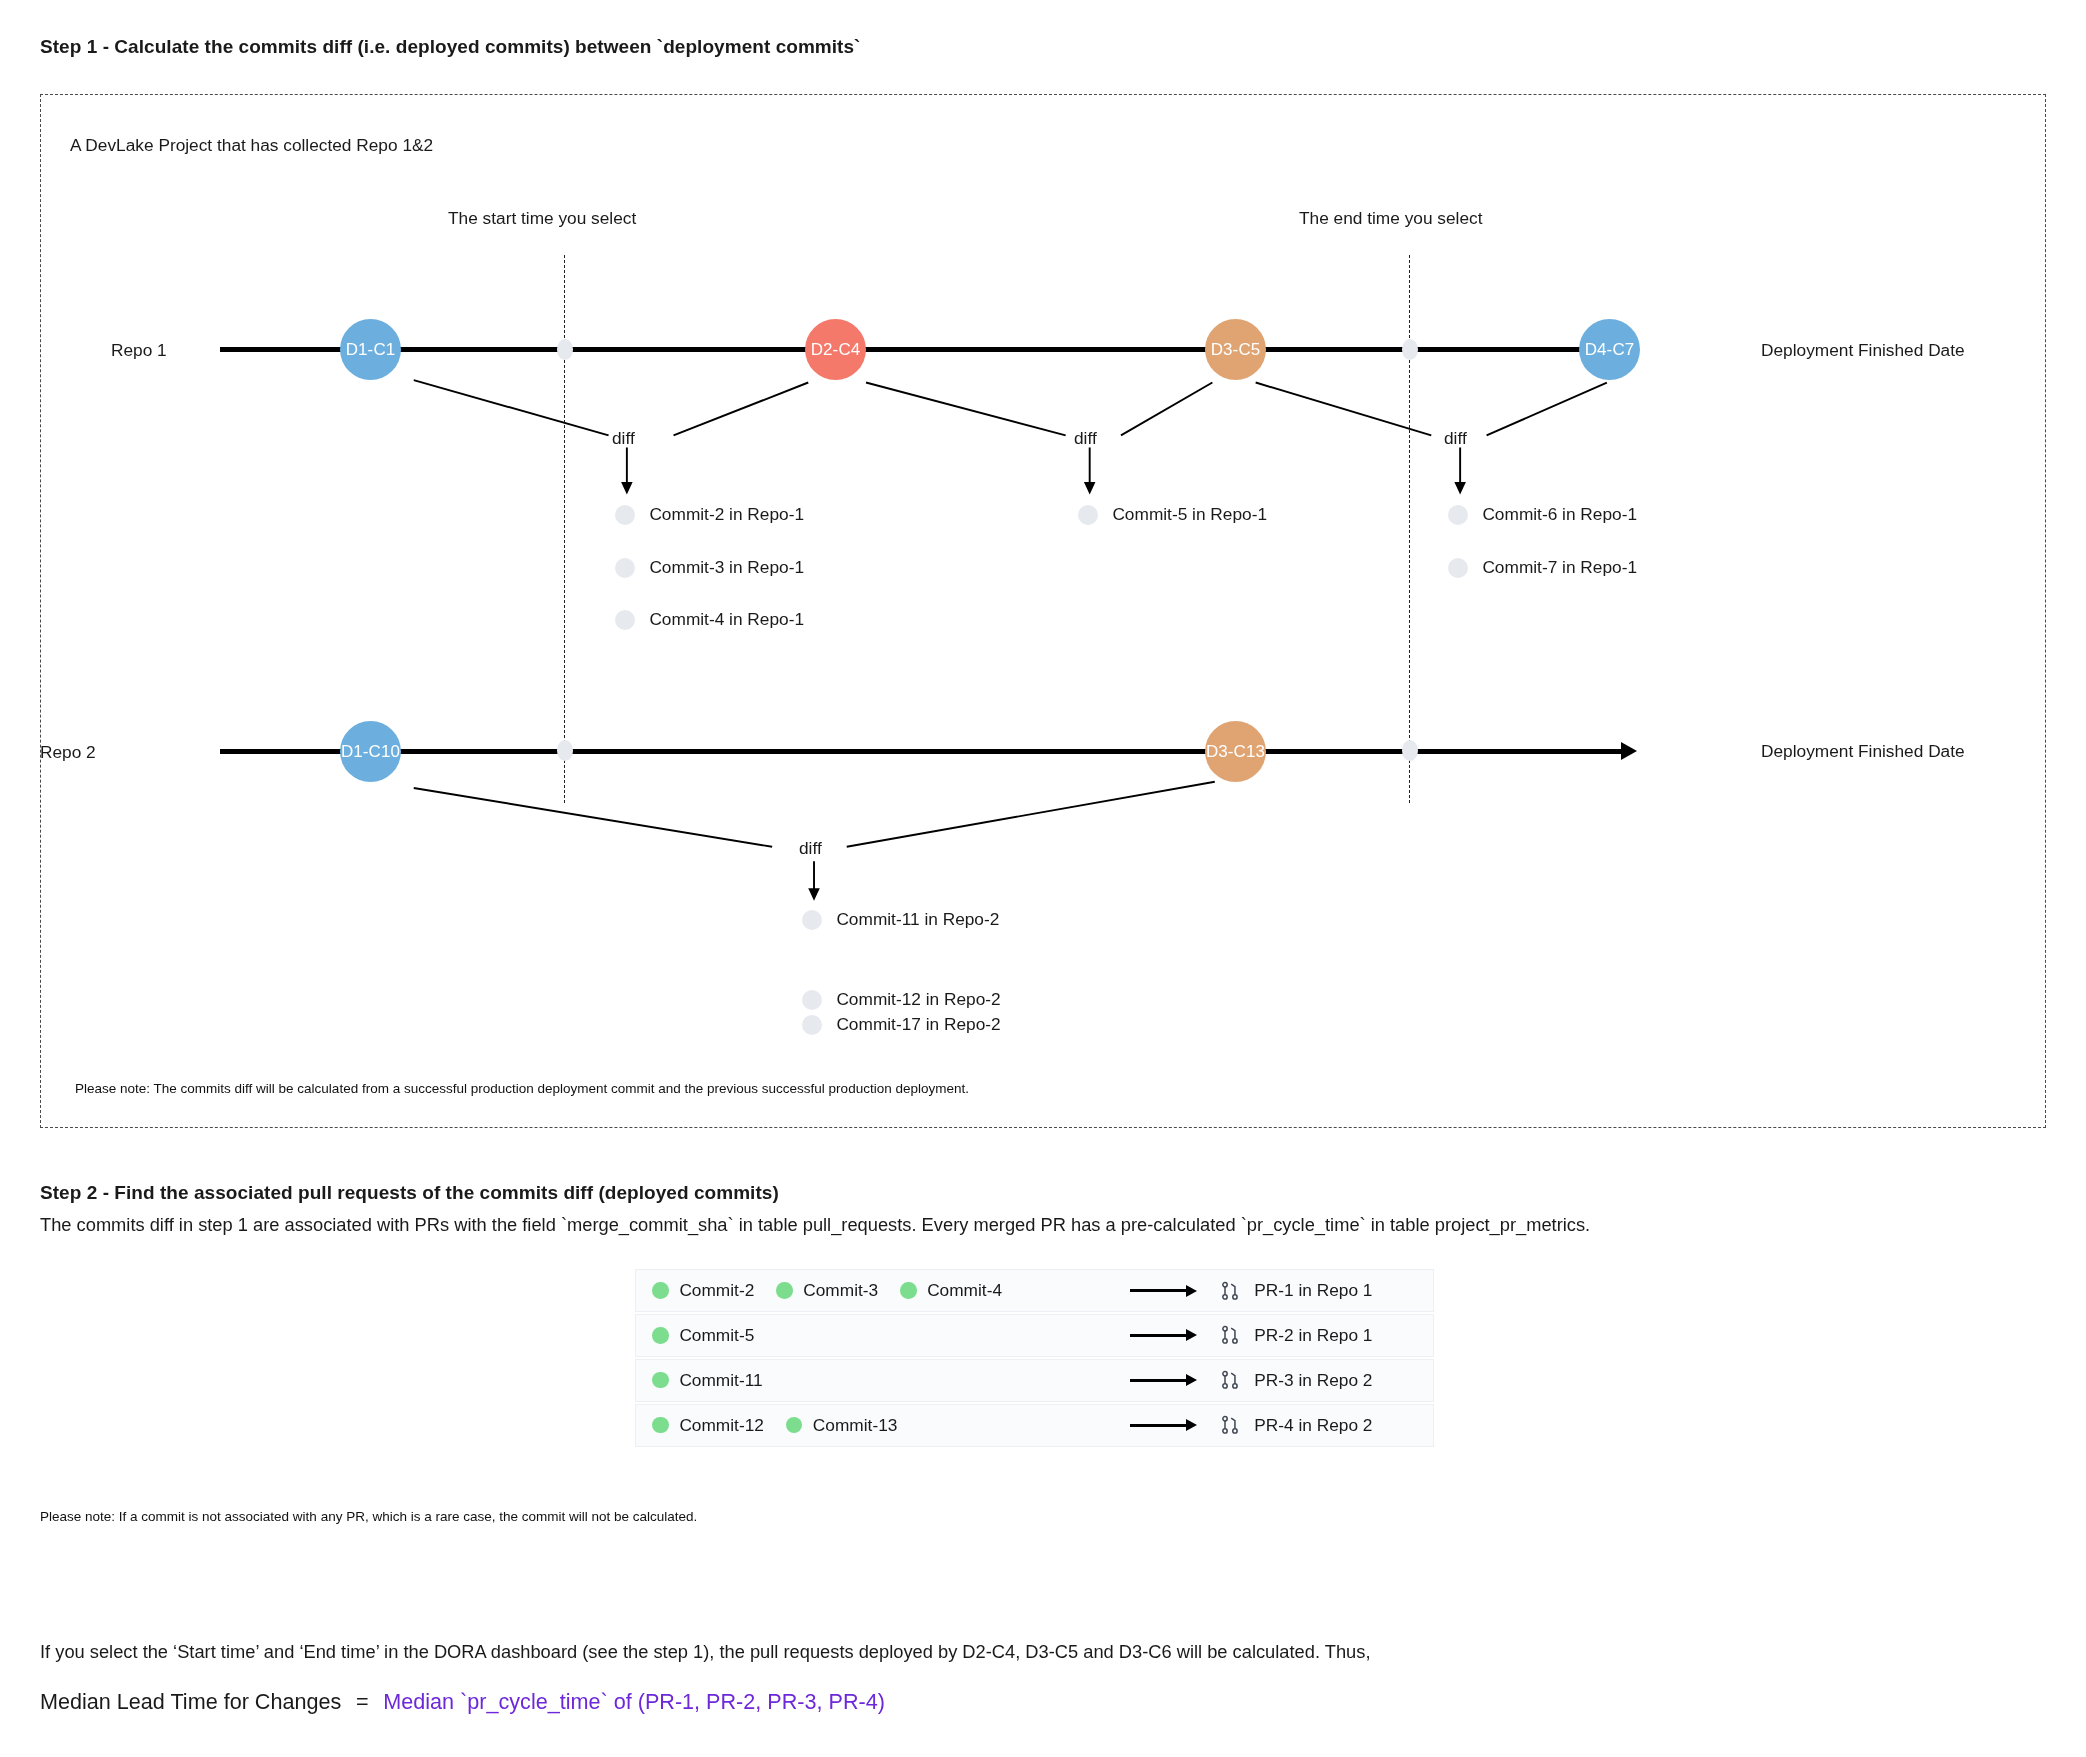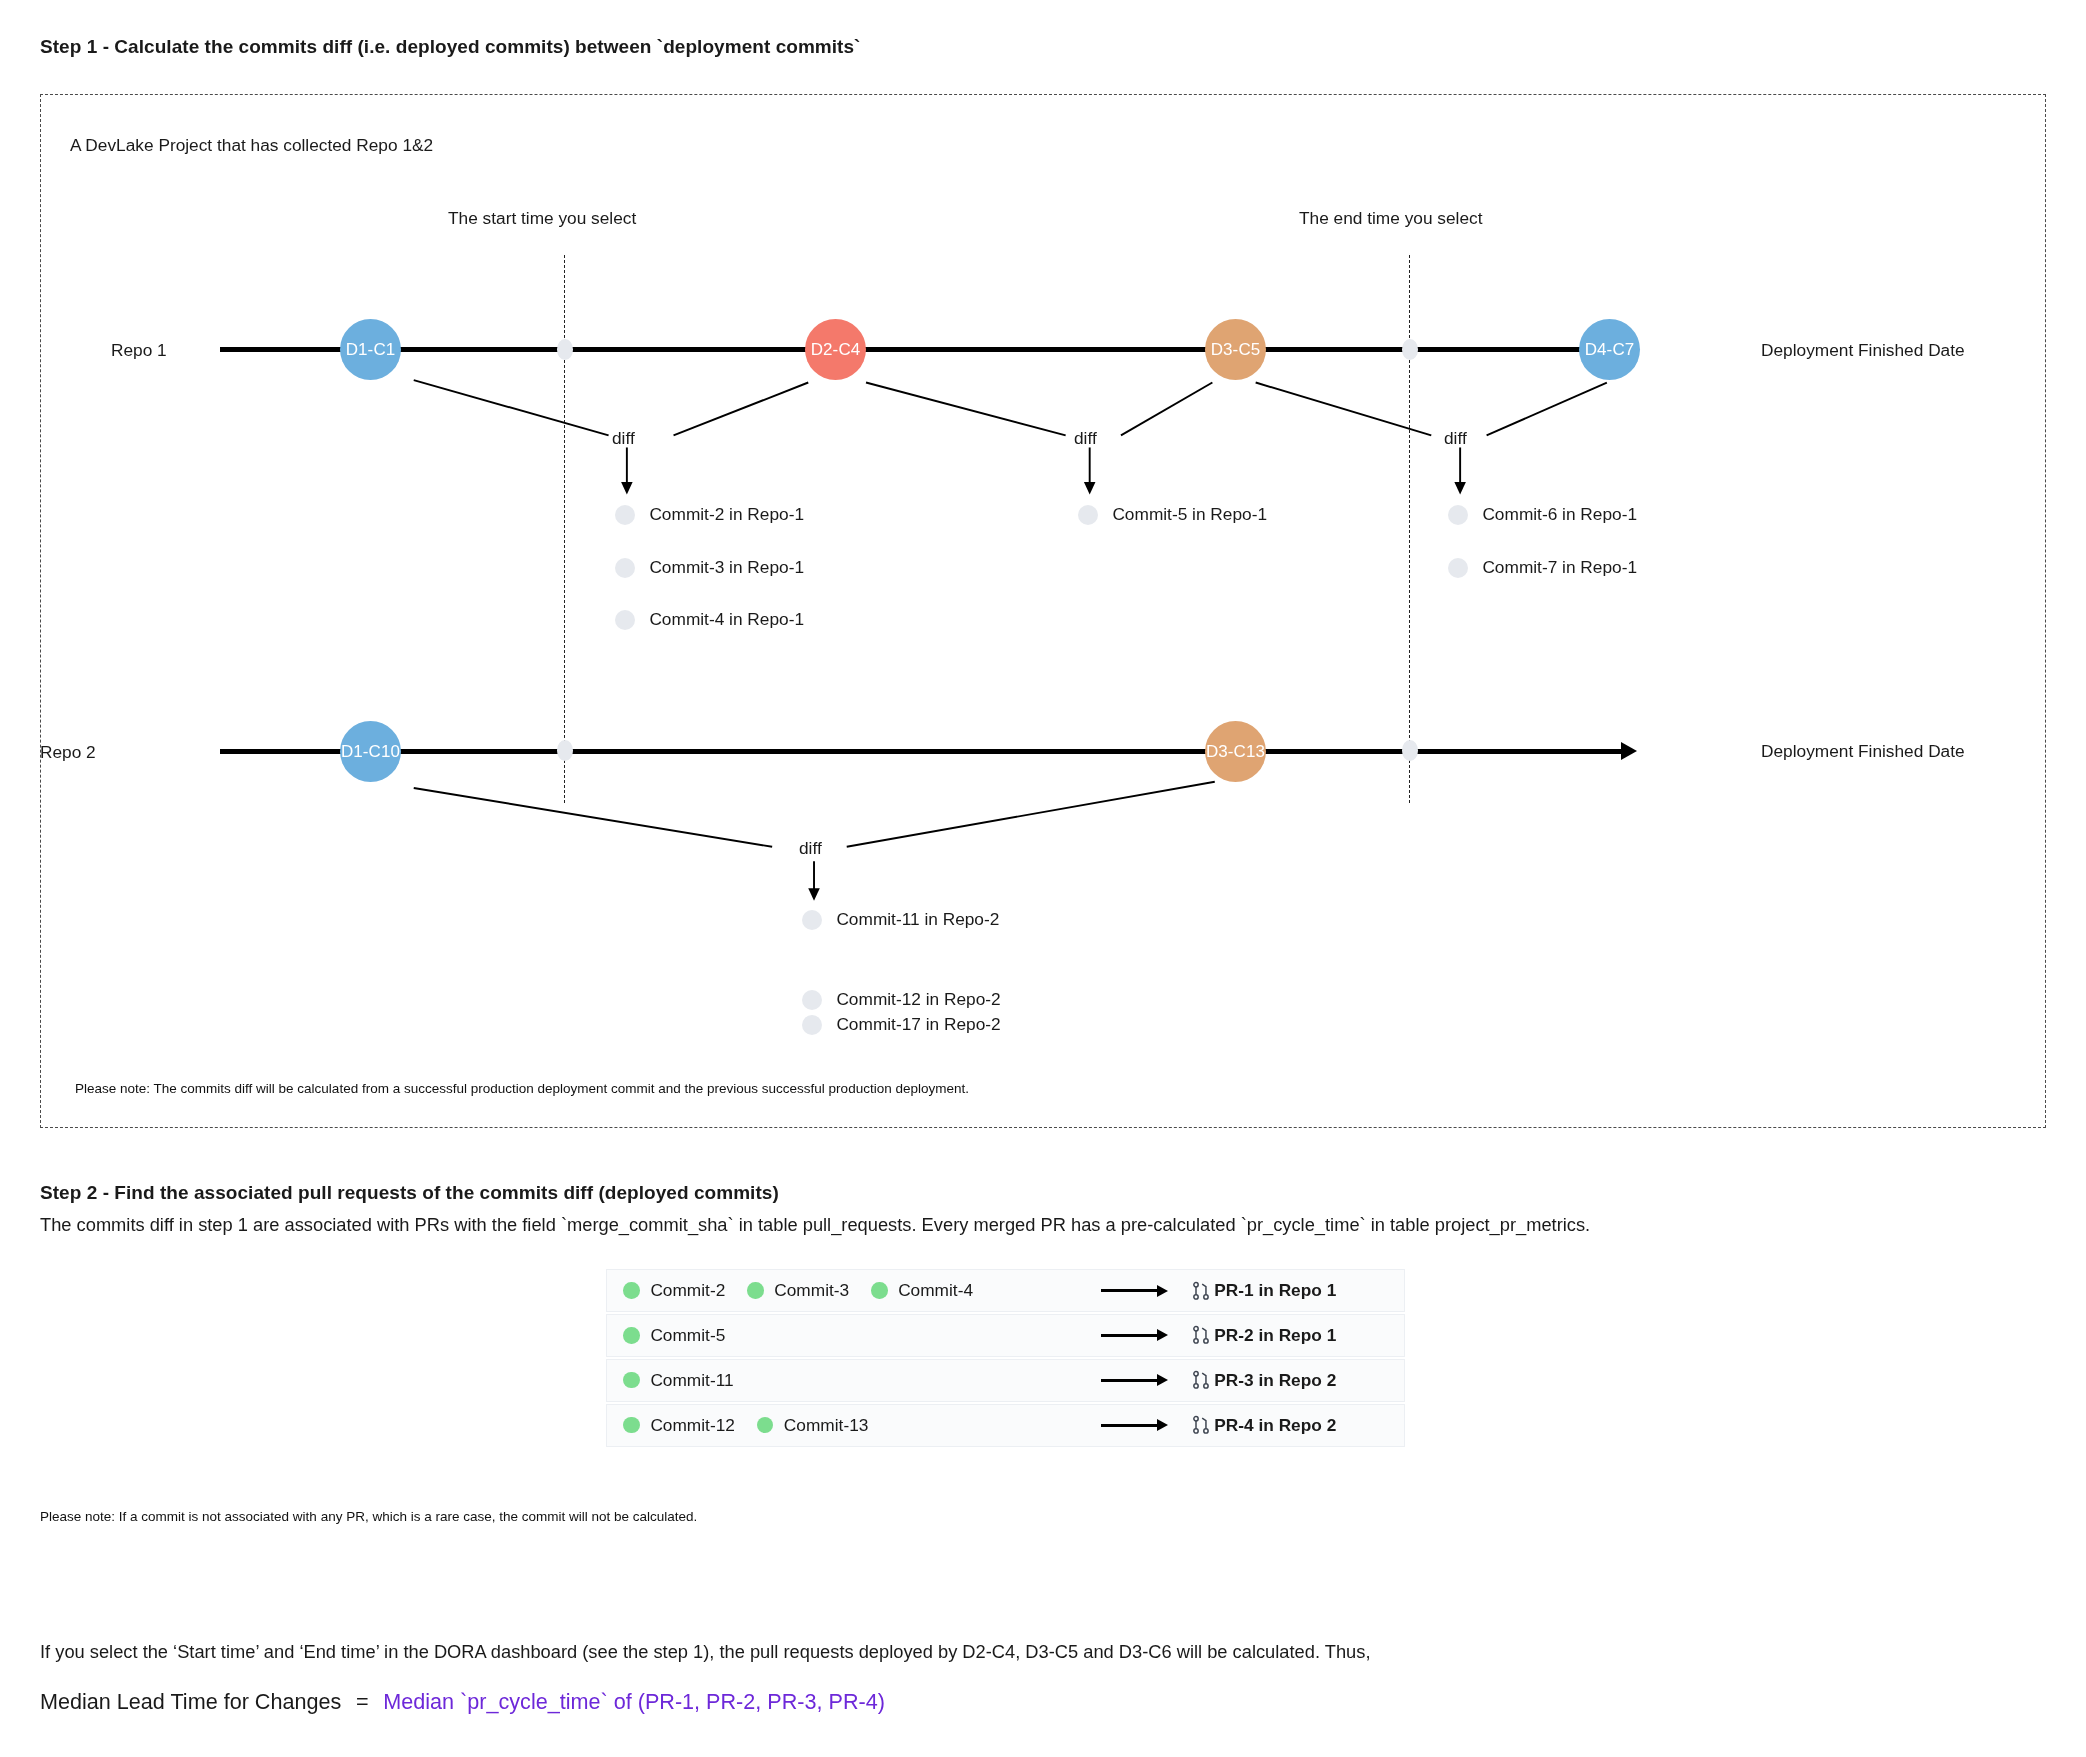--- a/index.html
+++ b/index.html
@@ -139,7 +139,7 @@
   
   .pr-table {
     position: absolute;
-    left: 606px; top: 1269px;
+    left: 635px; top: 1269px;
     width: 799px;
   }
   .pr-row {

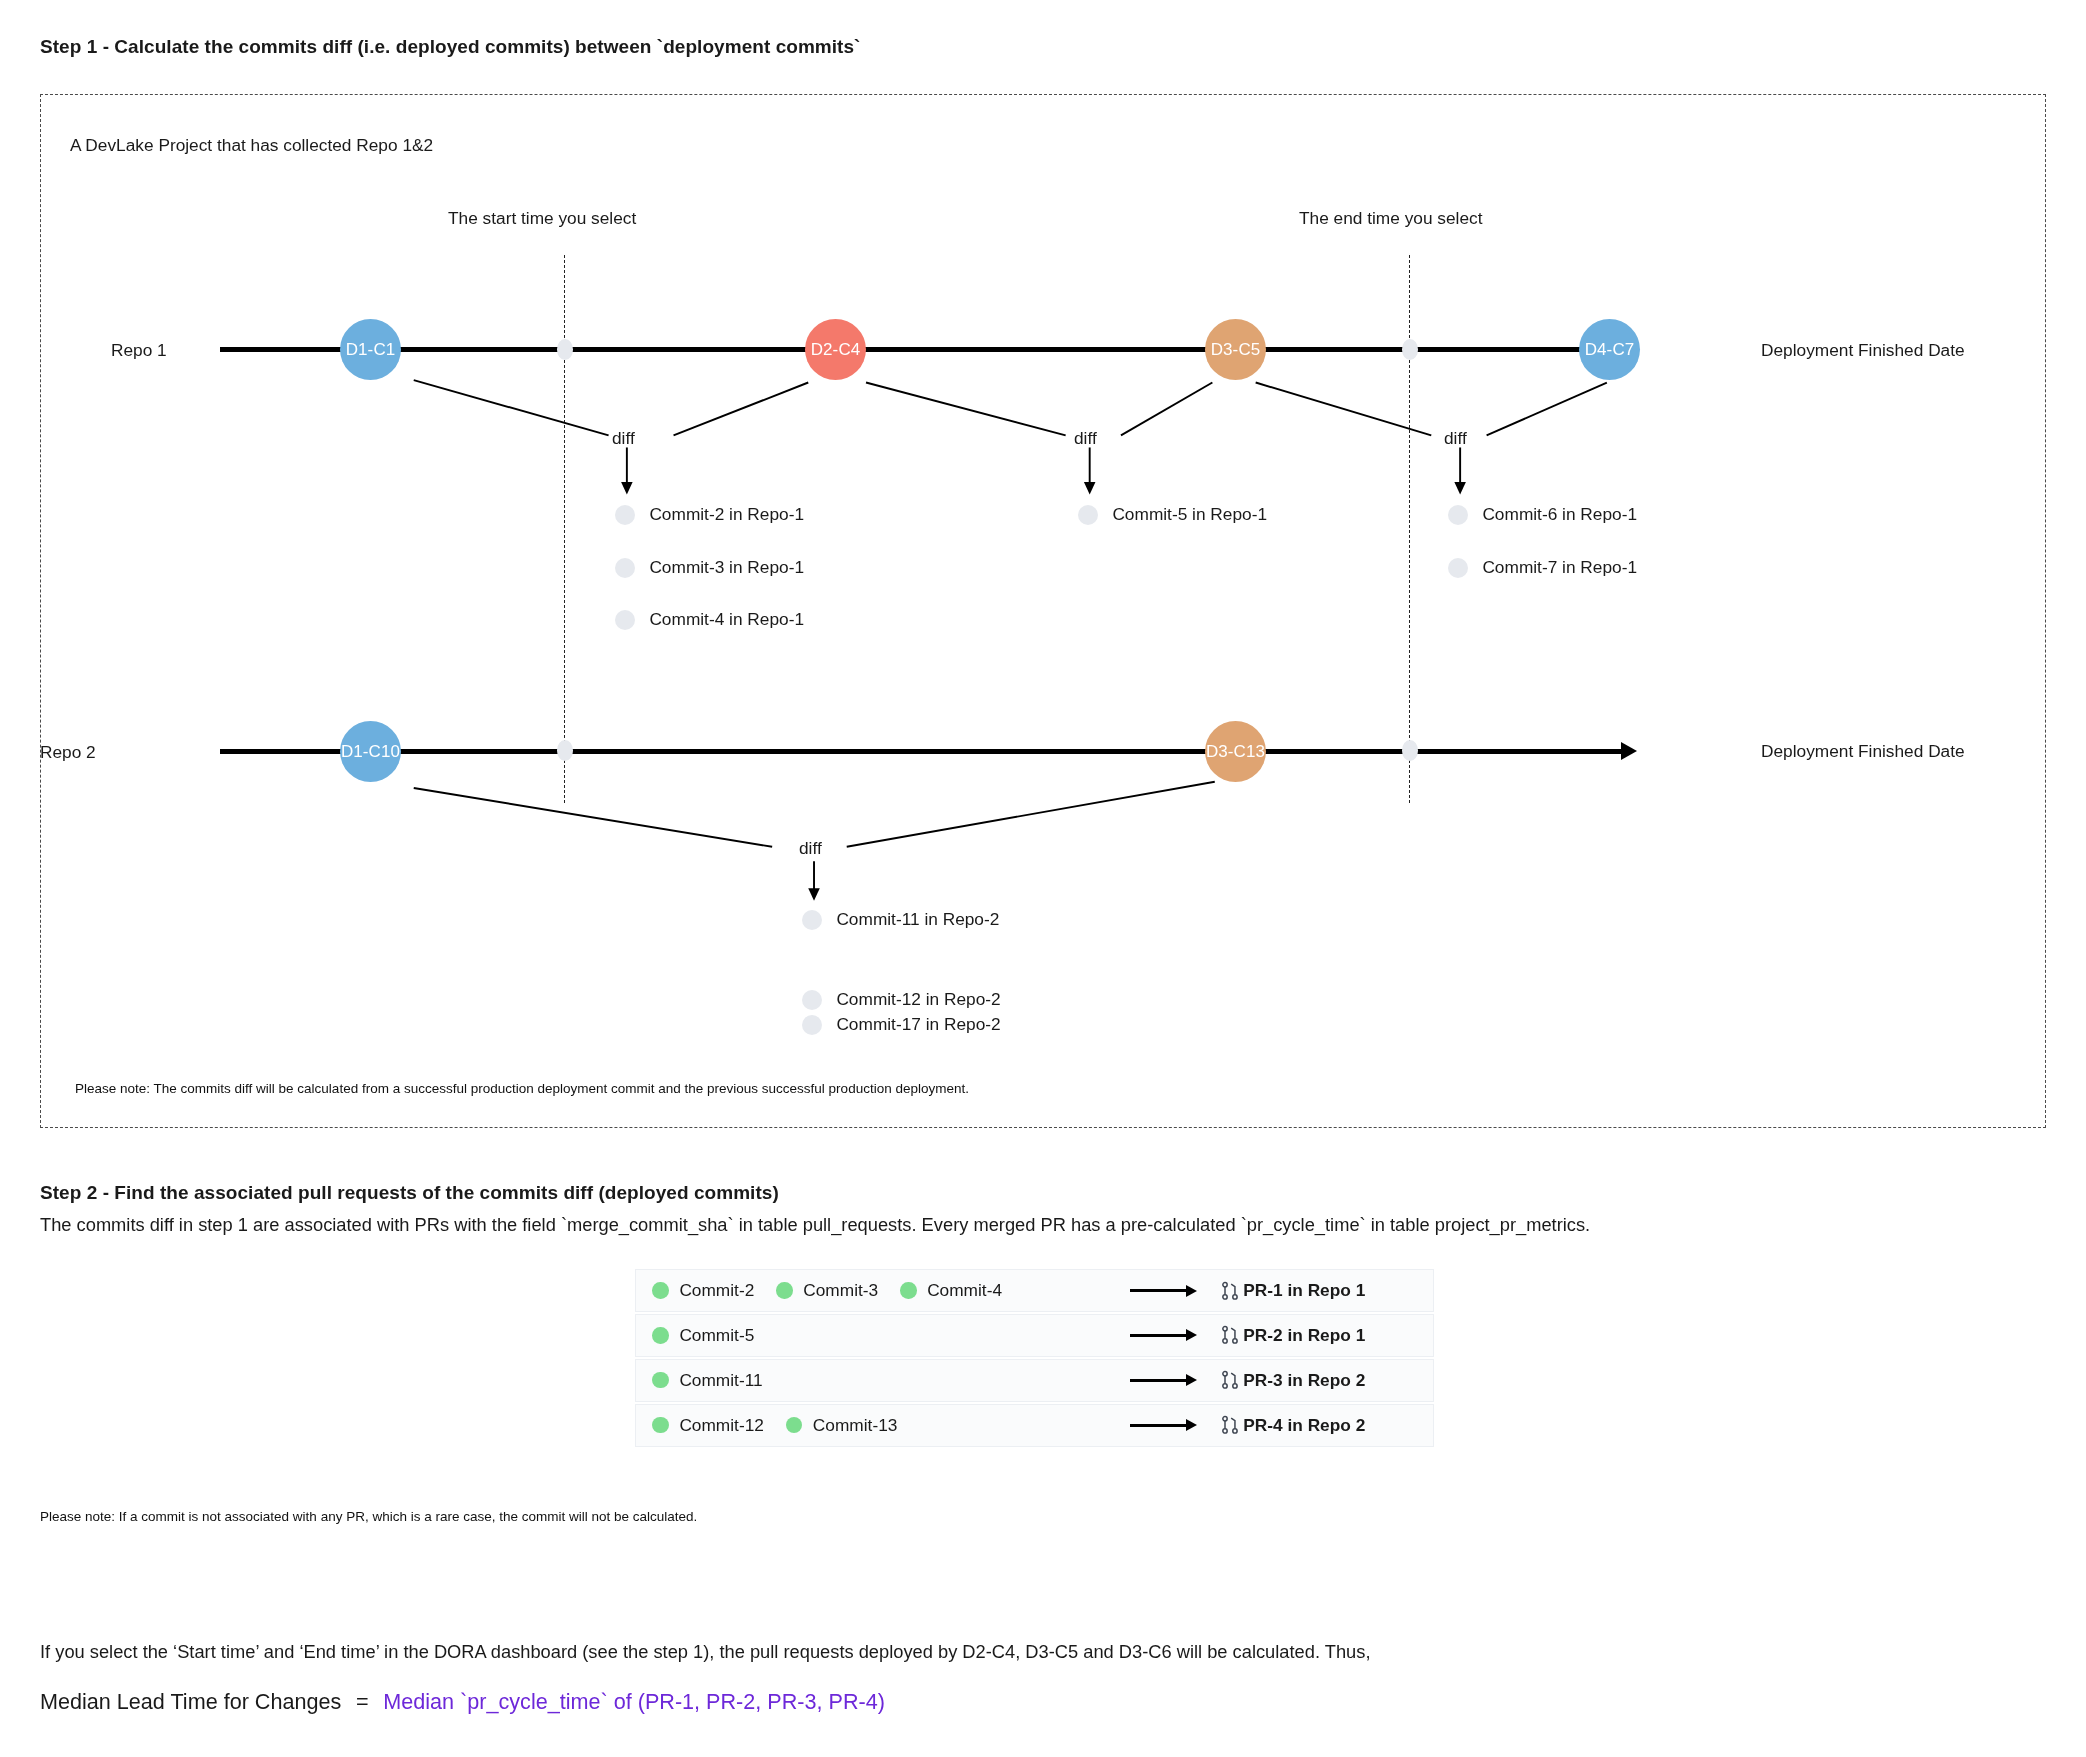--- a/index.html
+++ b/index.html
@@ -201,9 +201,8 @@
   }
   .pr-target .ptext {
     font-size: 17.3px;
-    margin-left: 4px;
-    white-space: nowrap;
-    font-weight: bold;
+    margin-left: 15px;
+    white-space: nowrap;
   }
 
   

